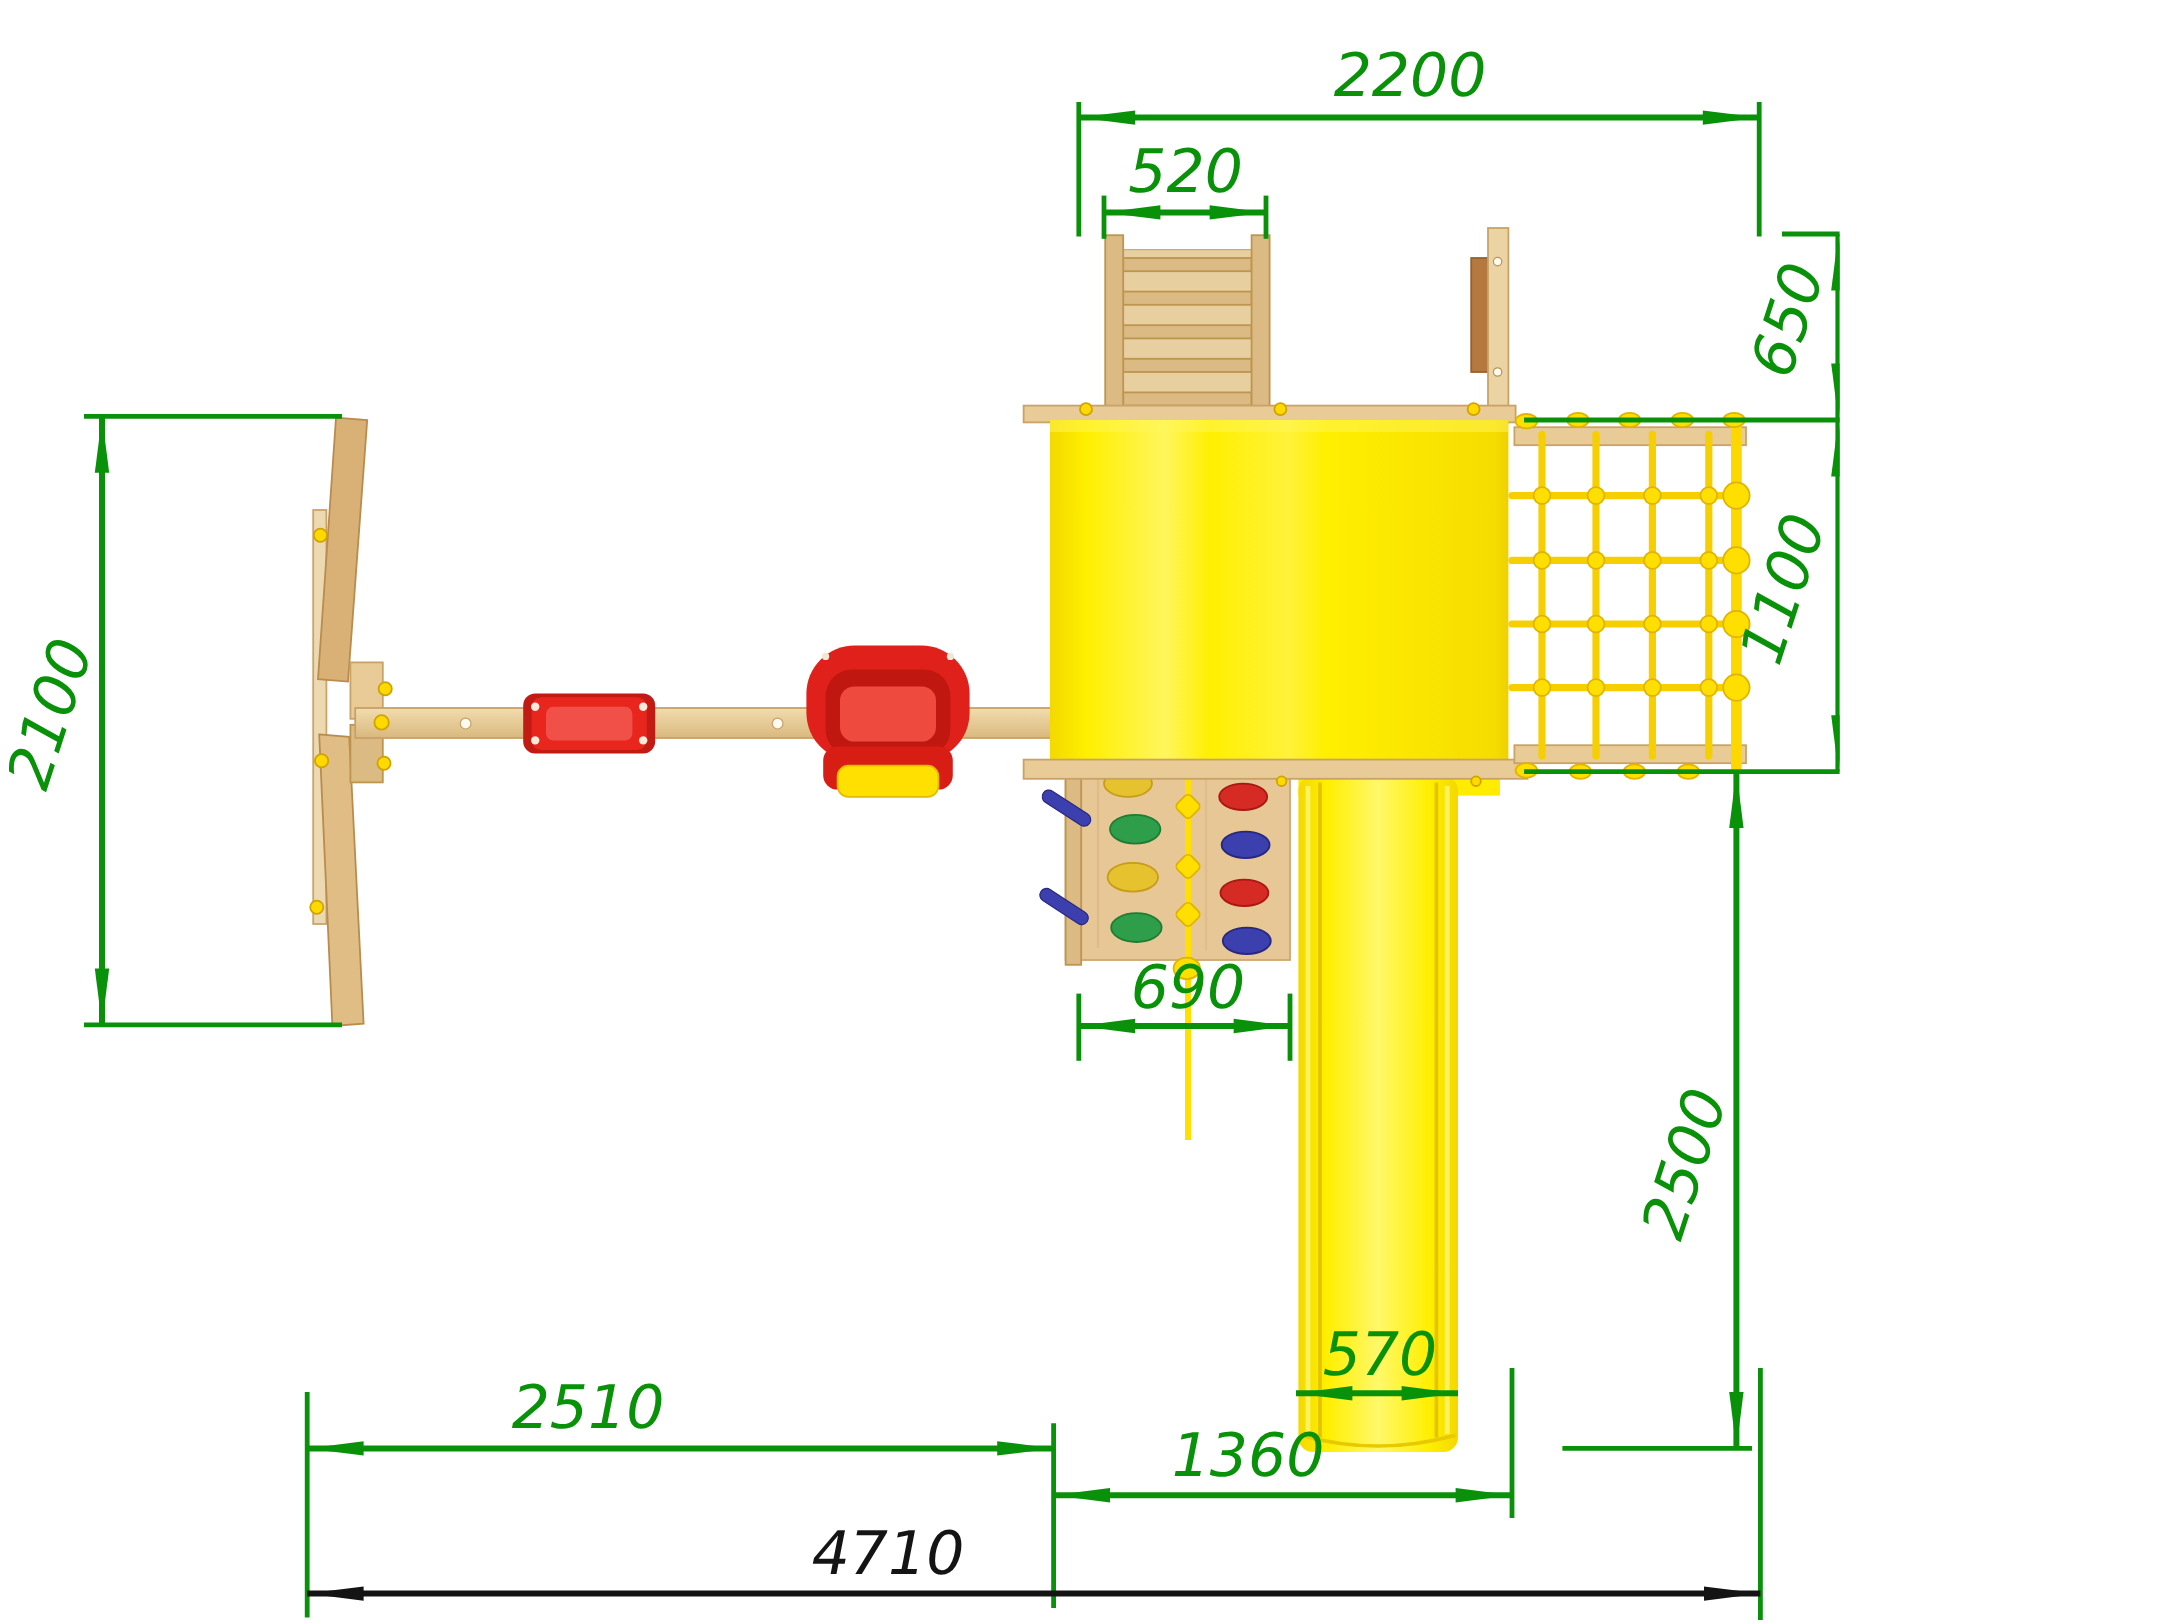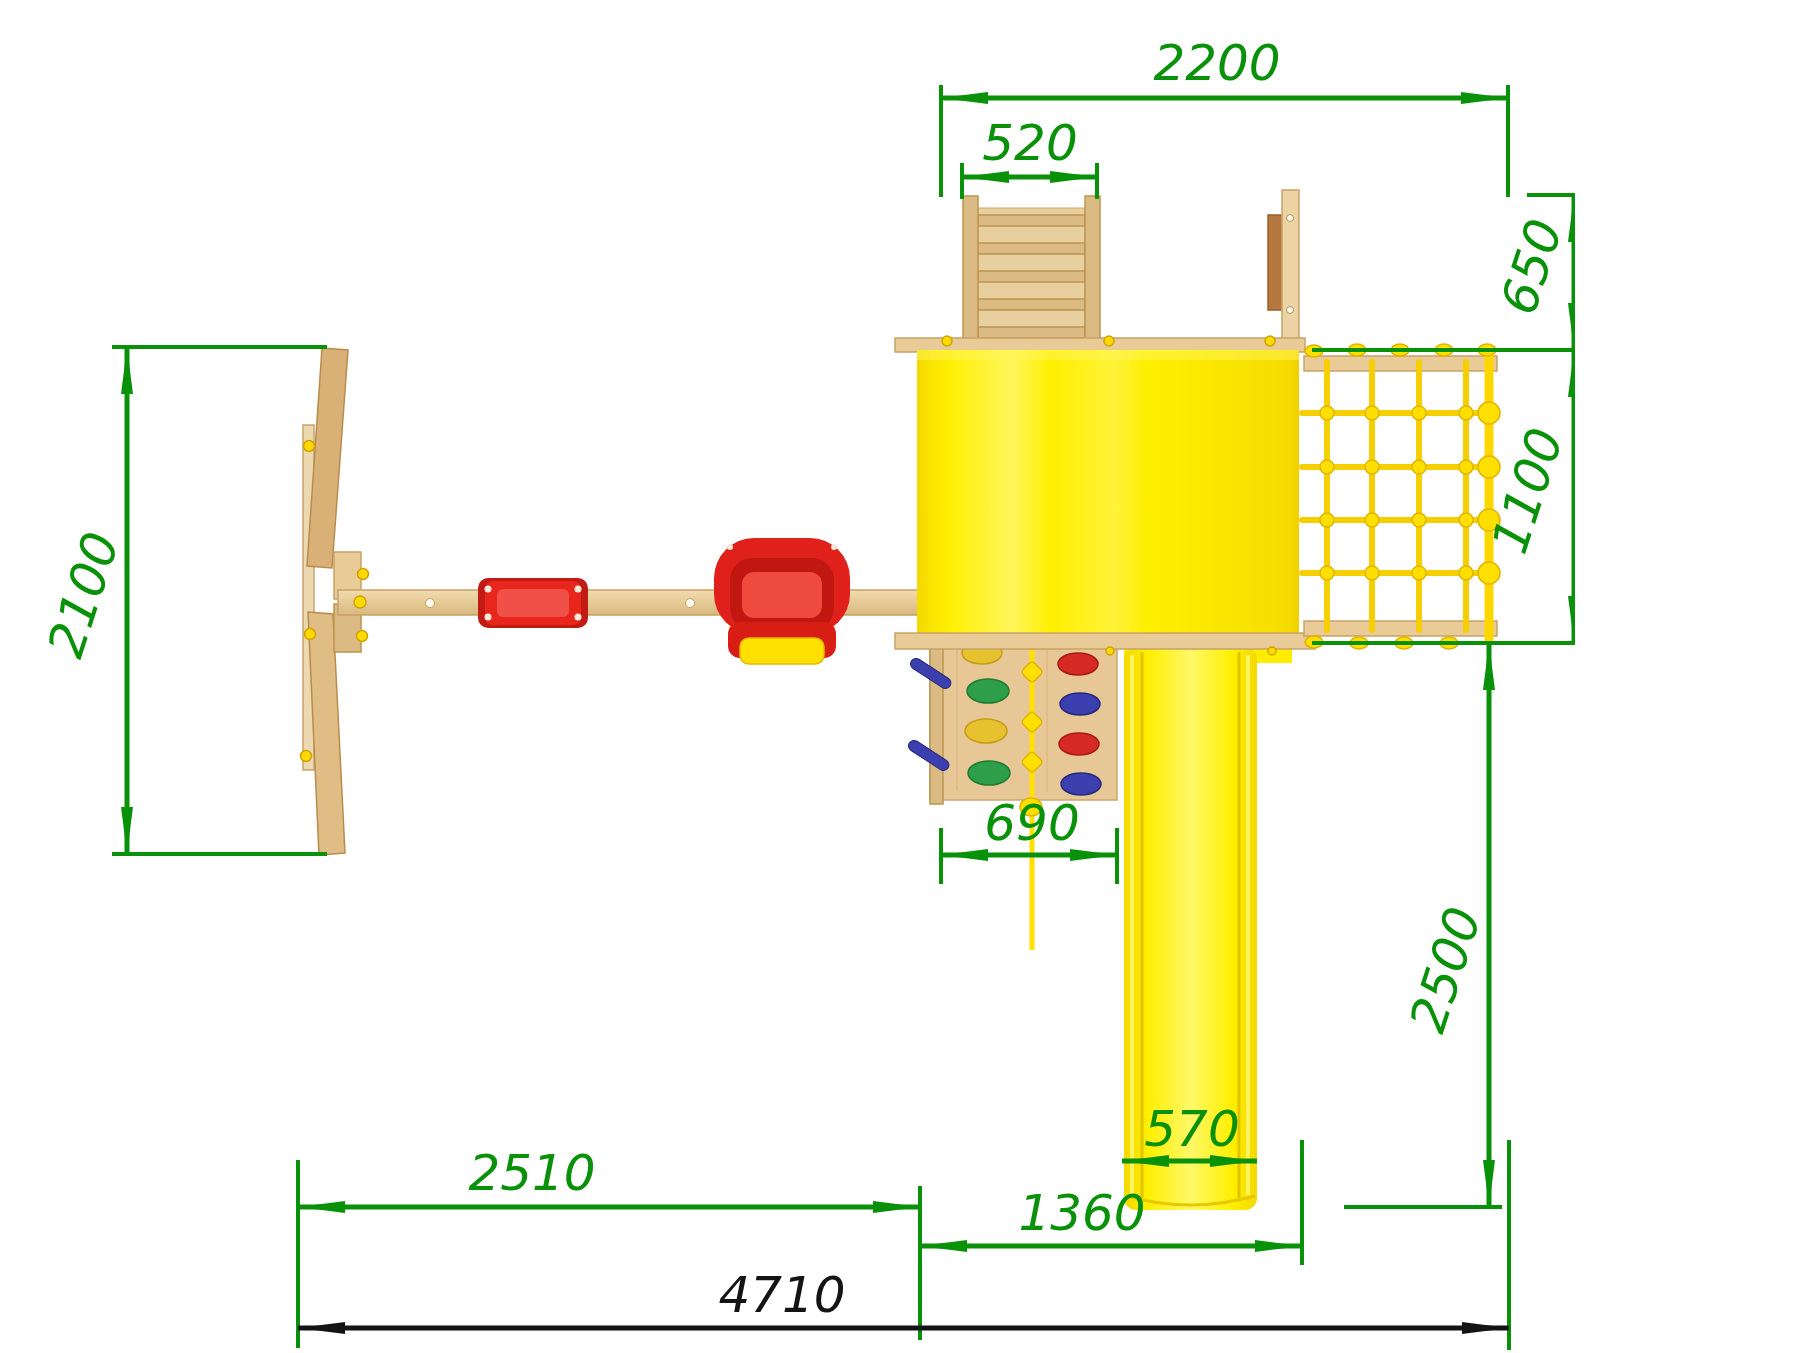--- a/index.html
+++ b/index.html
@@ -3,7 +3,7 @@
 <meta charset="utf-8">
 <style>
   html,body{margin:0;padding:0;background:#ffffff;}
-  .stage{width:1533px;height:1353px;position:relative;background:#fff;overflow:hidden;padding-left:42px;}
+  .stage{width:1533px;height:1353px;position:relative;background:#fff;overflow:hidden;}
   svg{display:block;}
   .dim-label{font-family:"DejaVu Sans","Liberation Sans",sans-serif;font-style:italic;font-size:50px;fill:#0a910a;text-anchor:middle;}
   .dim-label-black{font-family:"DejaVu Sans","Liberation Sans",sans-serif;font-style:italic;font-size:50px;fill:#141414;text-anchor:middle;}

